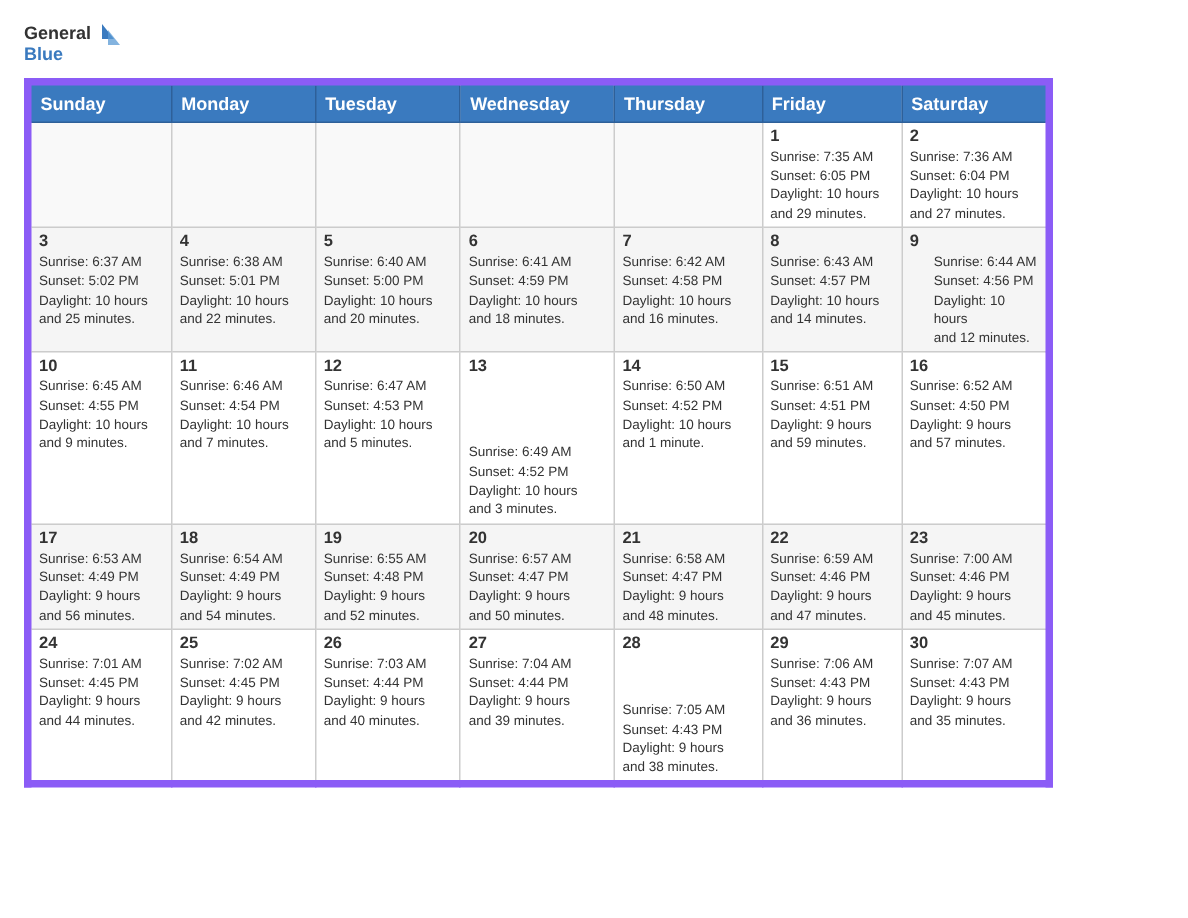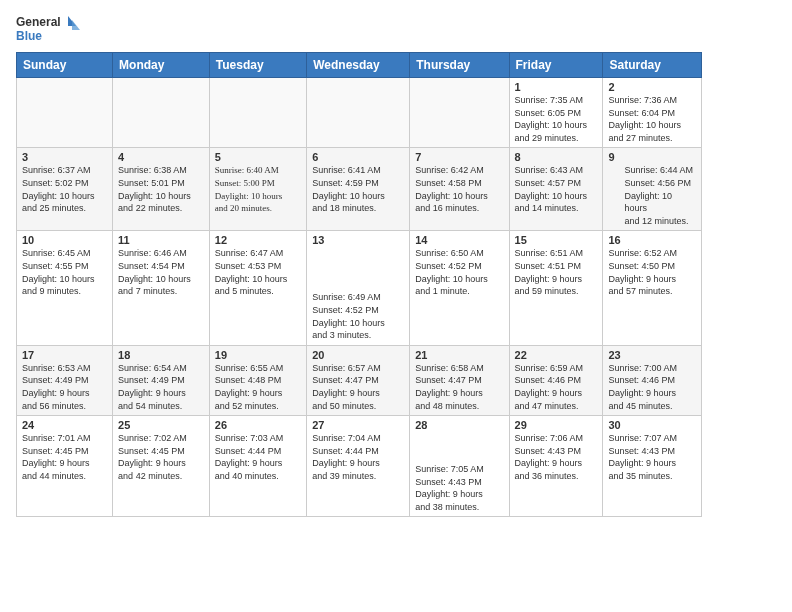--- a/index.html
+++ b/index.html
@@ -41,7 +41,7 @@
     .calendar {
       width: 100%;
       border-collapse: collapse;
-      border: 1px solid #8b5cf6;
+      border: 5px solid #8b5cf6;
     }
     .calendar th {
       background: #3a7abf;

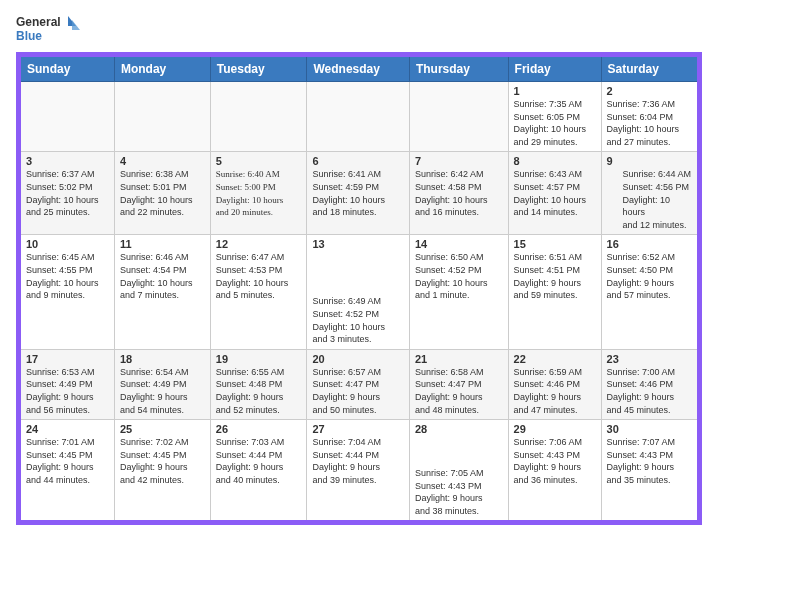--- a/index.html
+++ b/index.html
@@ -150,7 +150,7 @@
           </td>
           <td>
             <span class="day-num">5</span>
-            <div class="day-info" style="white-space: pre-line; font-family: Liberation Serif, serif;">Sunrise: 6:40 AM
+            <div class="day-info" style="white-space: pre-line;">Sunrise: 6:40 AM
 Sunset: 5:00 PM
 Daylight: 10 hours
 and 20 minutes.</div>

